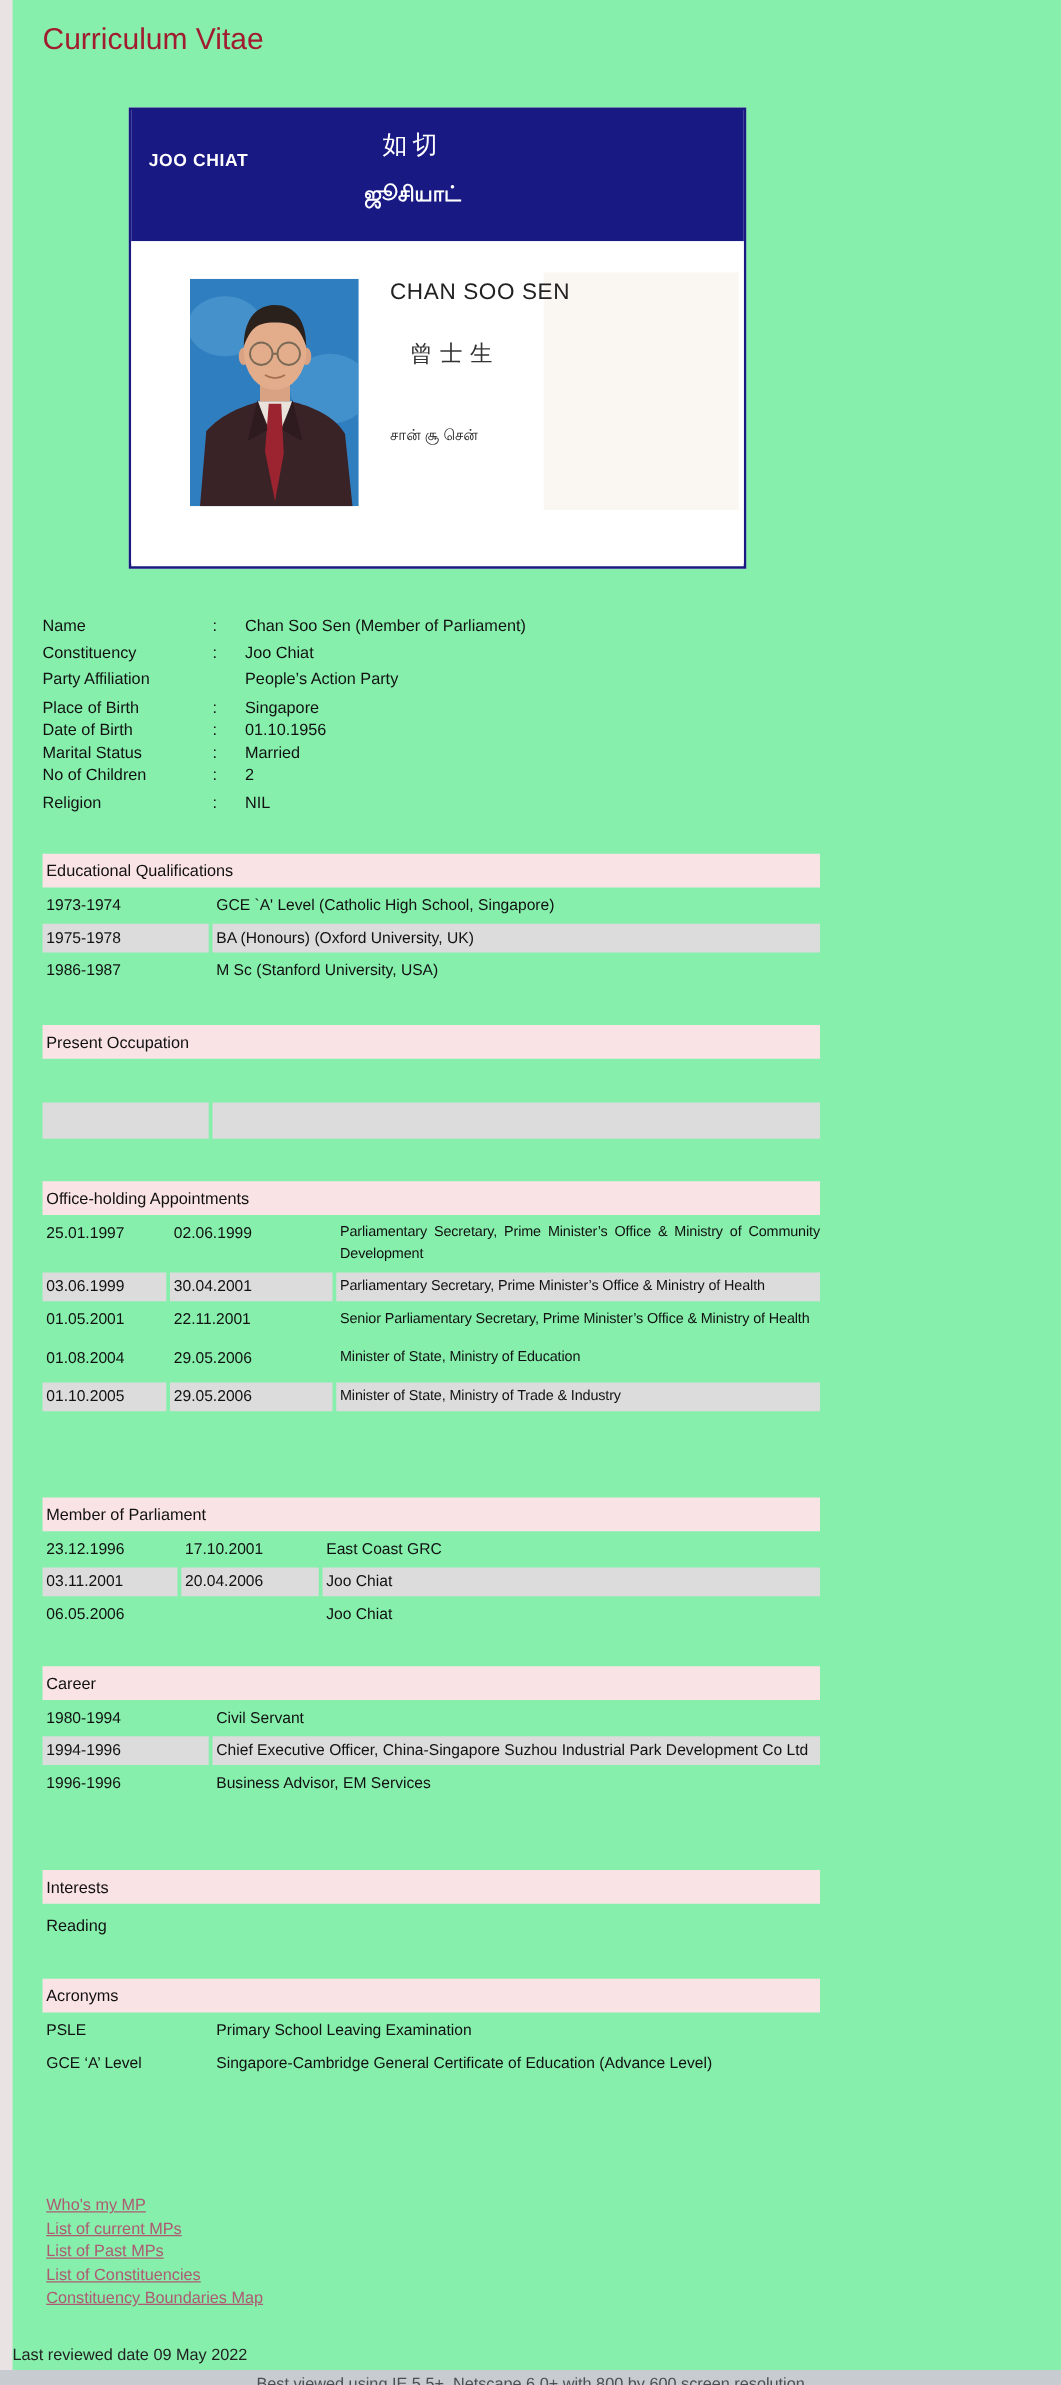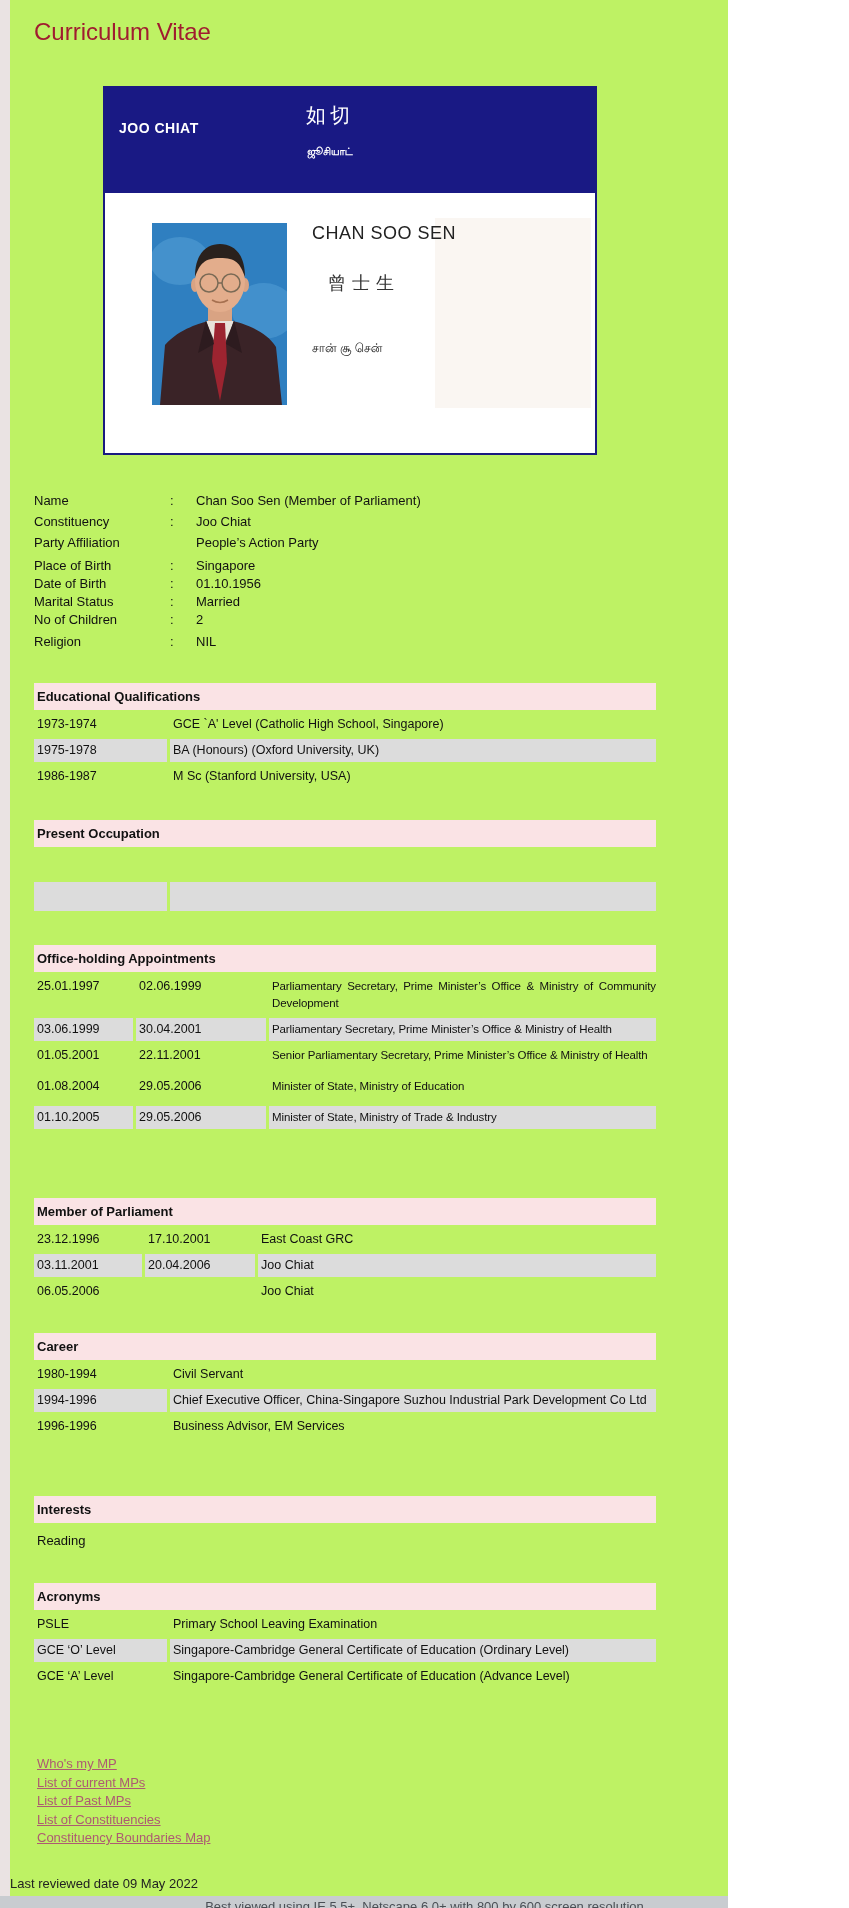--- a/index.html
+++ b/index.html
@@ -5,8 +5,8 @@
   * { margin:0; padding:0; box-sizing:border-box; }
   body { background:#fff; }
   #page {
-    position:relative; width:728px; height:1908px; overflow:hidden;
-    background:#bef264; font-family:"Liberation Sans", sans-serif; color:#111;
+    position:relative; width:849px; height:1908px; overflow:hidden;
+    background:#86efac; font-family:"Liberation Sans", sans-serif; color:#111;
   }
   .left-strip { position:absolute; left:0; top:0; width:10px; height:1908px; background:#EAE3E3; }
 

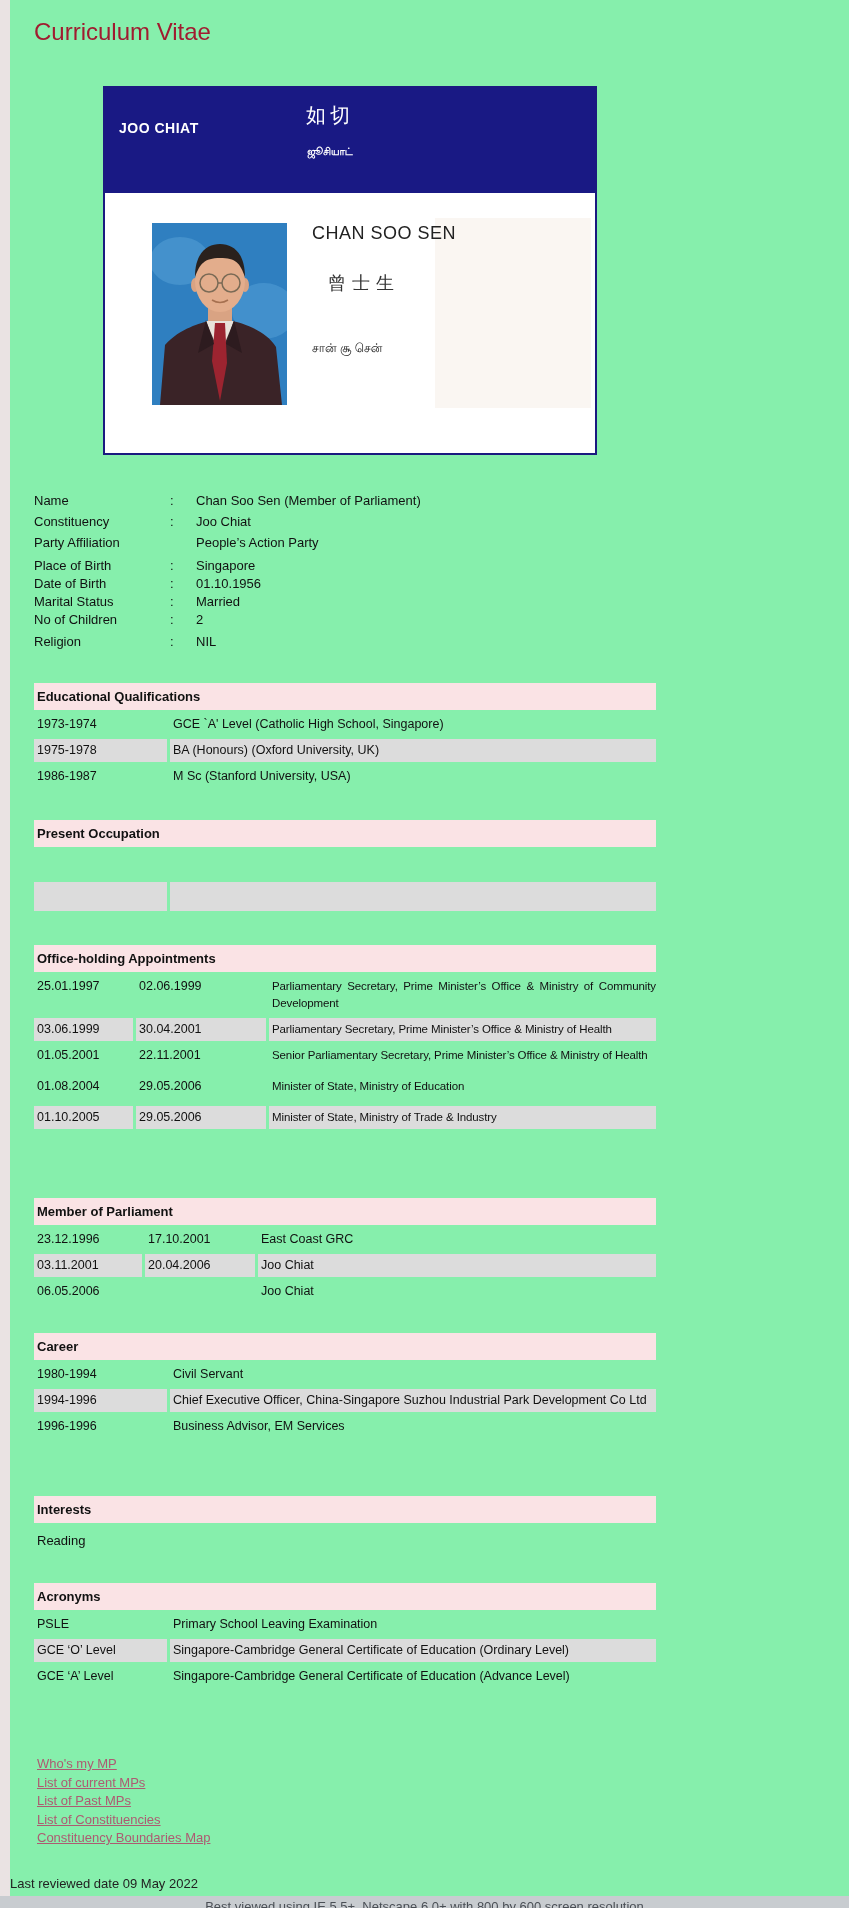--- a/index.html
+++ b/index.html
@@ -18,7 +18,7 @@
   .card-header { position:relative; width:100%; height:105px; background:#191984; }
   .c-en { position:absolute; left:14px; top:32px; color:#fff; font-weight:bold; font-size:14px; letter-spacing:0.5px; }
   .c-zh { position:absolute; left:0; right:40px; top:14px; text-align:center; color:#fff; font-size:20px; letter-spacing:4px; }
-  .c-ta { position:absolute; left:0; right:40px; top:58px; text-align:center; color:#fff; font-size:10px; font-weight:bold; }
+  .c-ta { position:absolute; left:0; right:40px; top:58px; text-align:center; color:#fff; font-size:17px; font-weight:bold; }
   .card-body { position:relative; width:100%; height:258px; background:#fff;text-align:center; }
   .right-tint { position:absolute; left:330px; top:25px; width:156px; height:190px; background:#FAF6F2; }
   .photo { position:absolute; left:47px; top:30px; width:135px; height:182px; }

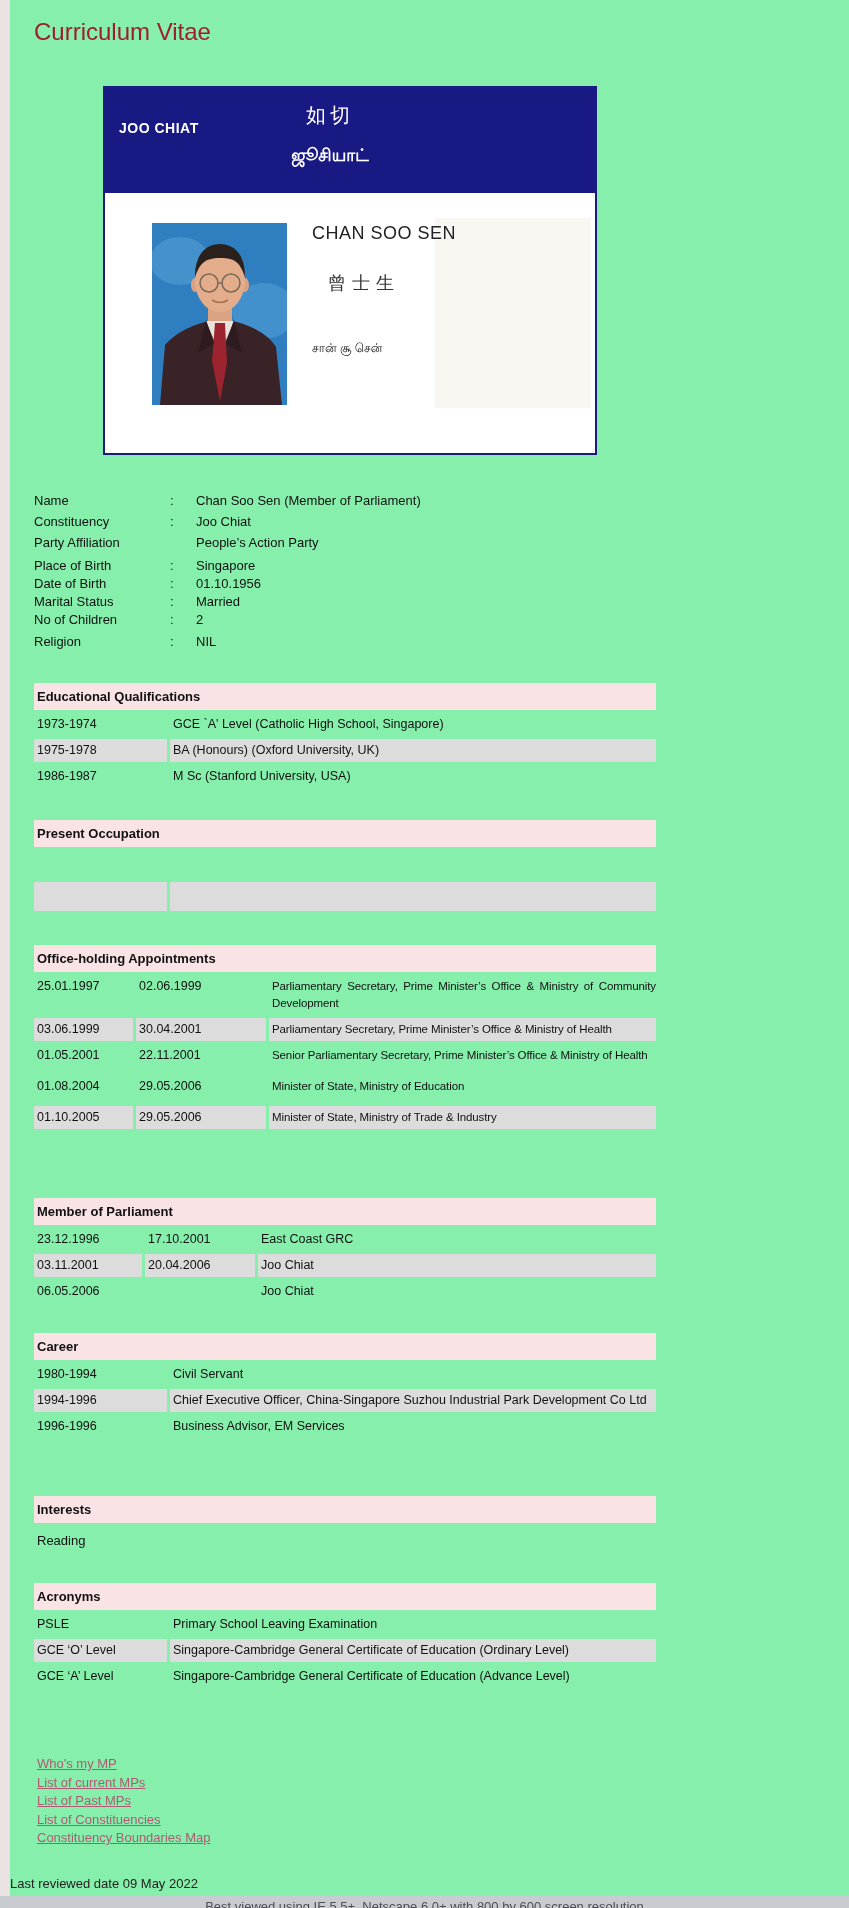--- a/index.html
+++ b/index.html
@@ -39,7 +39,7 @@
 
   
   .tbl { position:absolute; left:34px; width:622px; }
-  .tbl-h { background:#FAE3E5; font-weight:bold; font-size:13px; line-height:17px; padding:5px 3px; color:#111; }
+  .tbl-h { background:#FAE3E5; font-weight:normal; font-size:13px; line-height:17px; padding:5px 3px; color:#111; }
   .row { display:flex; margin-top:3px; }
   .cell { padding:3px 6px 3px 3px; font-size:12.5px; line-height:17px; background:transparent; }
   .row .cell + .cell { margin-left:3px; }

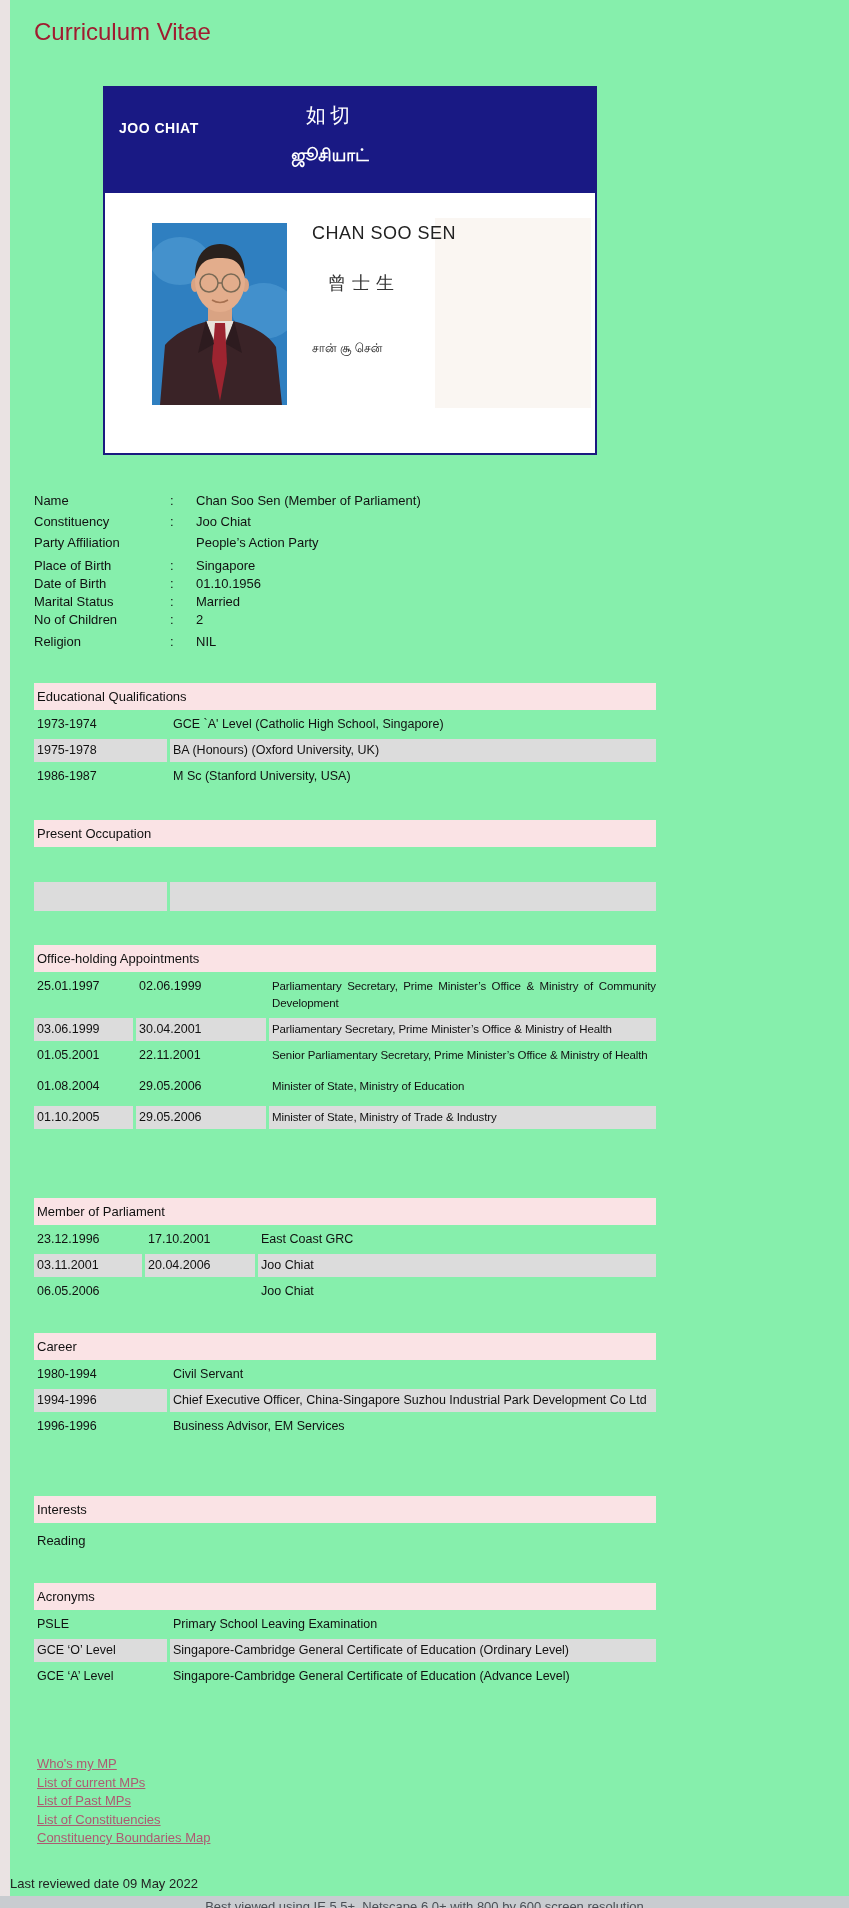--- a/index.html
+++ b/index.html
@@ -253,10 +253,6 @@
       <div class="cell w136">PSLE</div>
       <div class="cell cflex">Primary School Leaving Examination</div>
     </div>
-    <div class="row alt">
-      <div class="cell w136">GCE ‘O’ Level</div>
-      <div class="cell cflex">Singapore-Cambridge General Certificate of Education (Ordinary Level)</div>
-    </div>
     <div class="row">
       <div class="cell w136">GCE ‘A’ Level</div>
       <div class="cell cflex">Singapore-Cambridge General Certificate of Education (Advance Level)</div>

